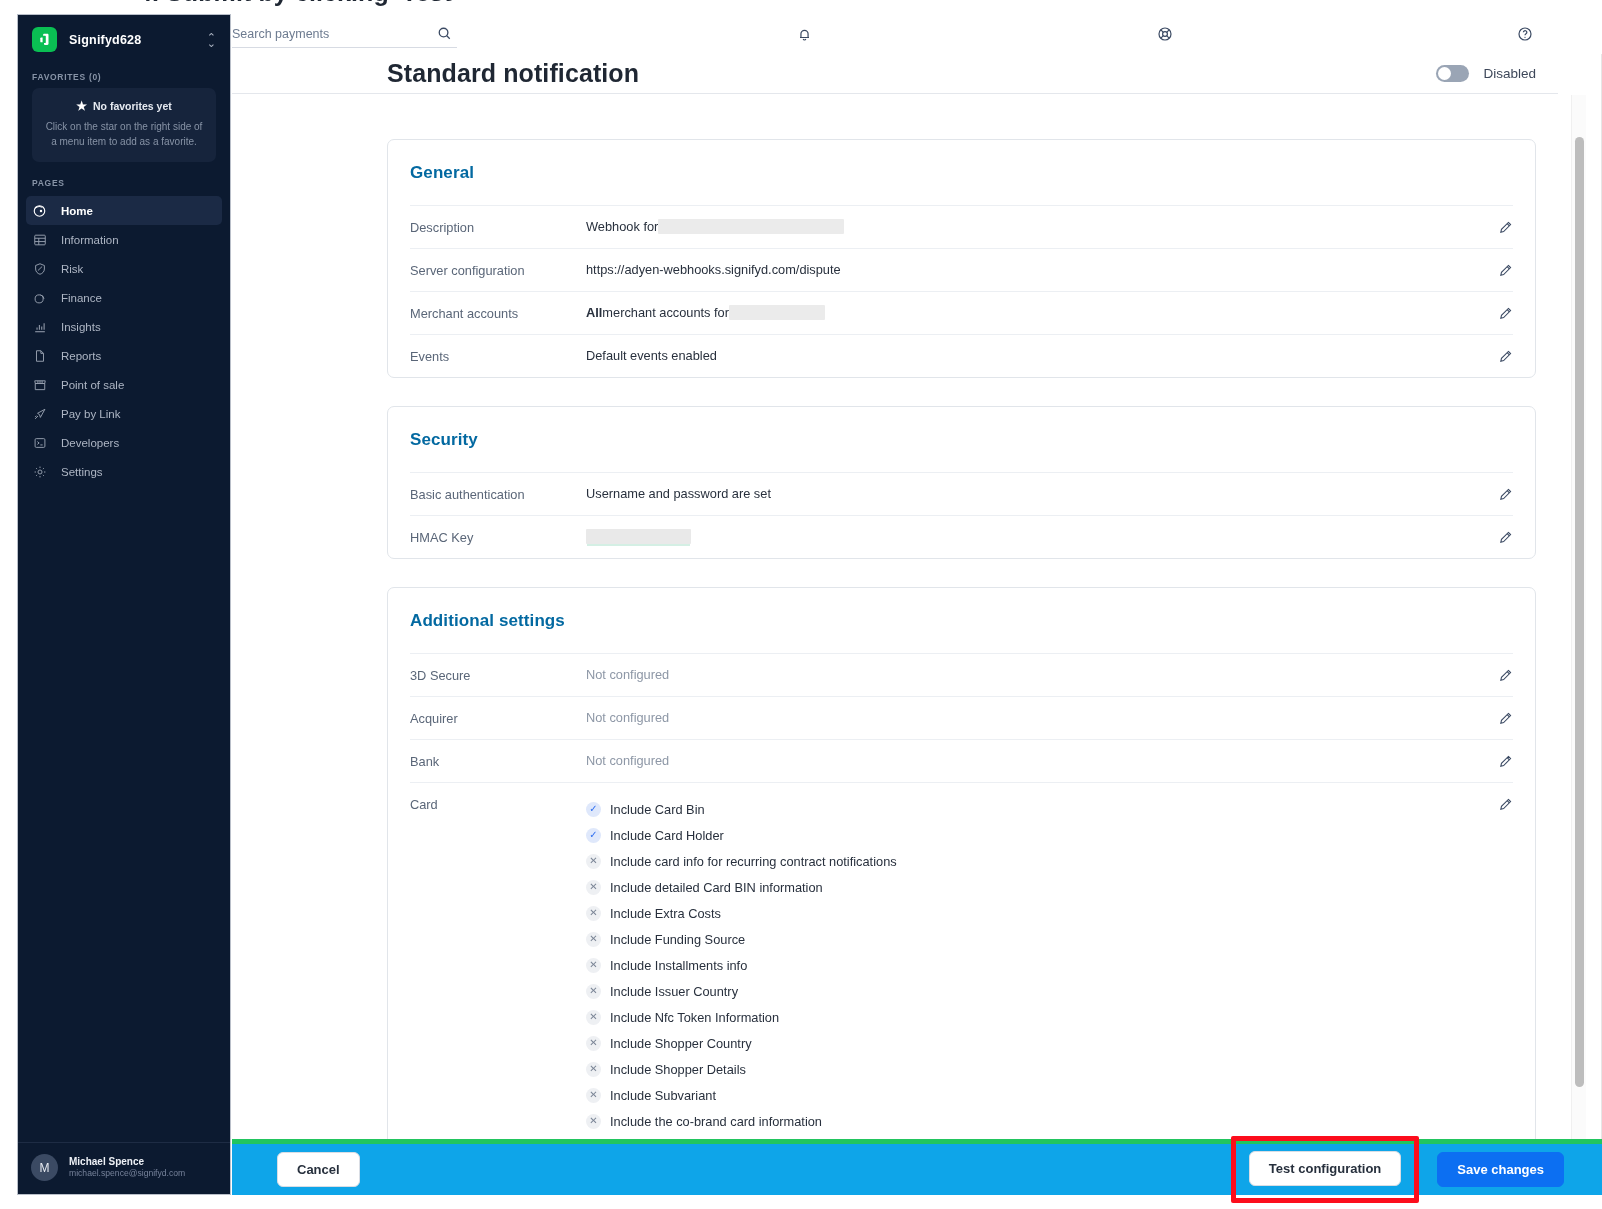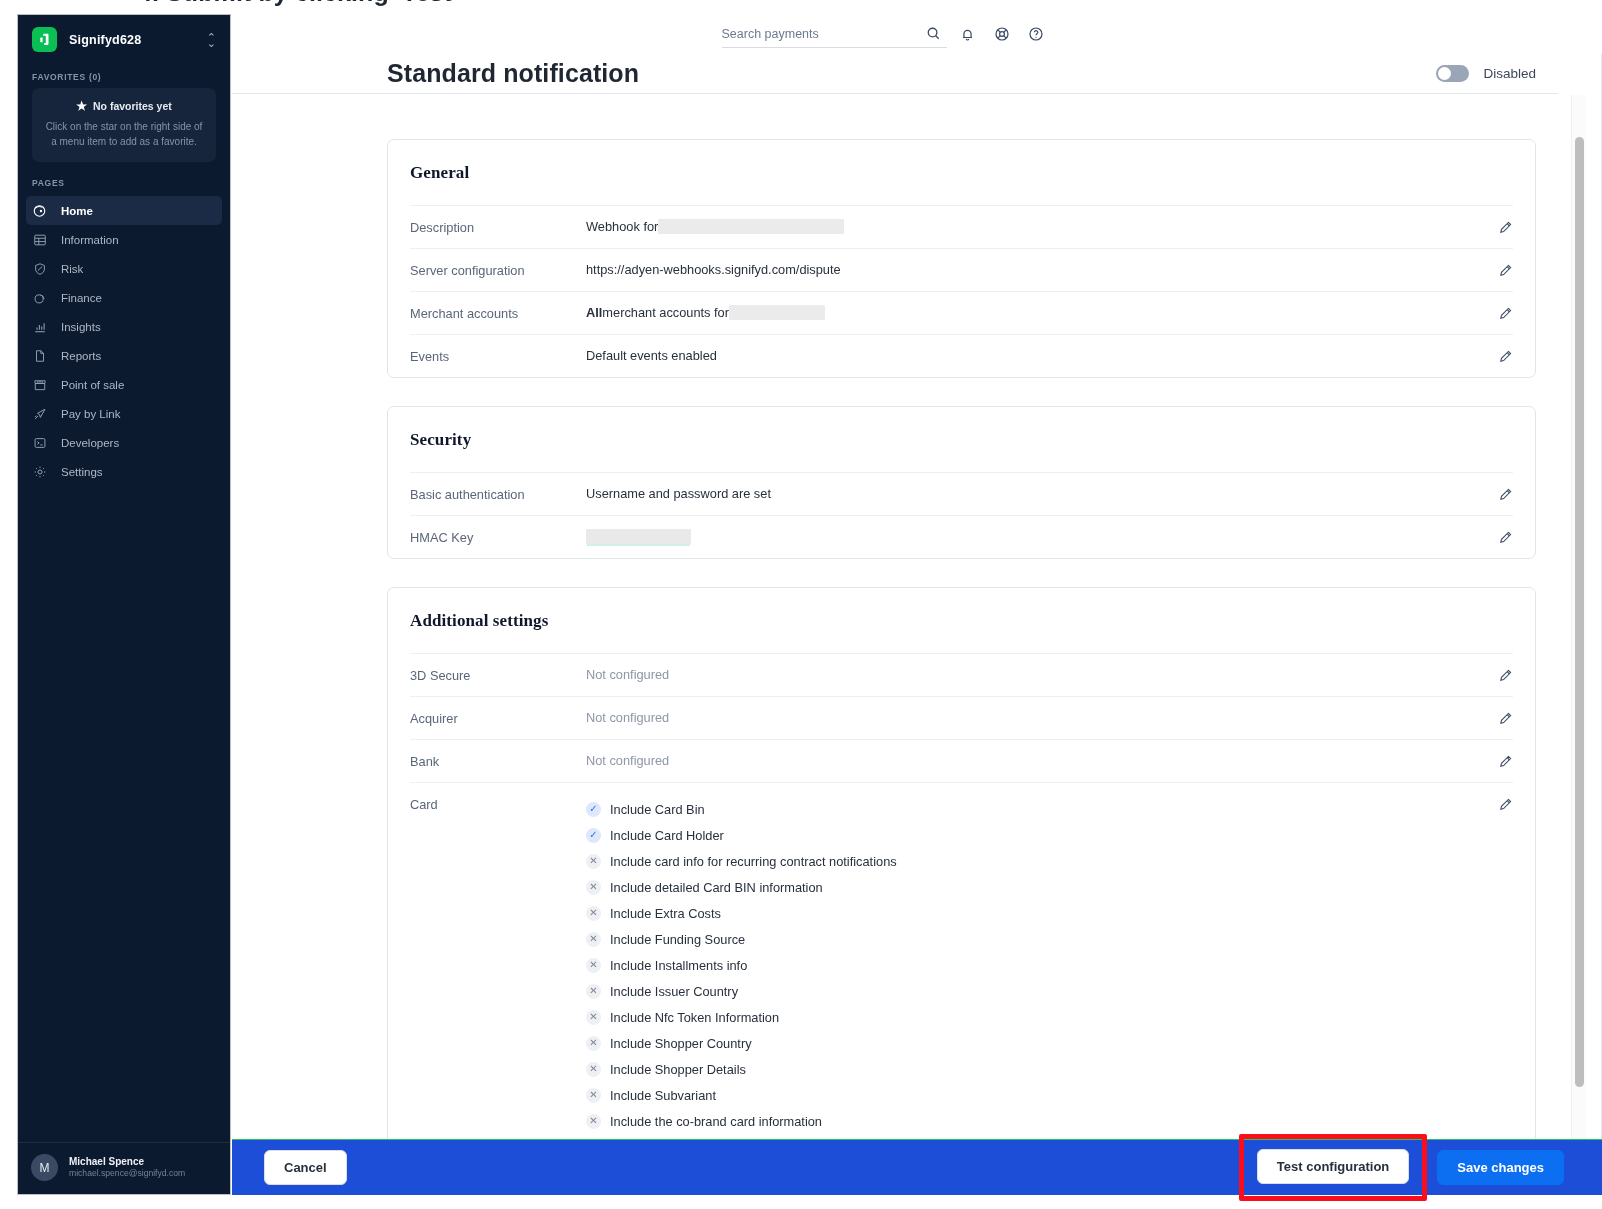--- a/index.html
+++ b/index.html
@@ -82,7 +82,7 @@
   }
   .topbar {
     position:absolute; left:0; top:0; right:0; height:40px;
-    display:flex; align-items:center; justify-content:center;
+    display:flex; align-items:center; justify-content:space-between;
     padding-right:60px; gap:0;
   }
   .search-wrap {

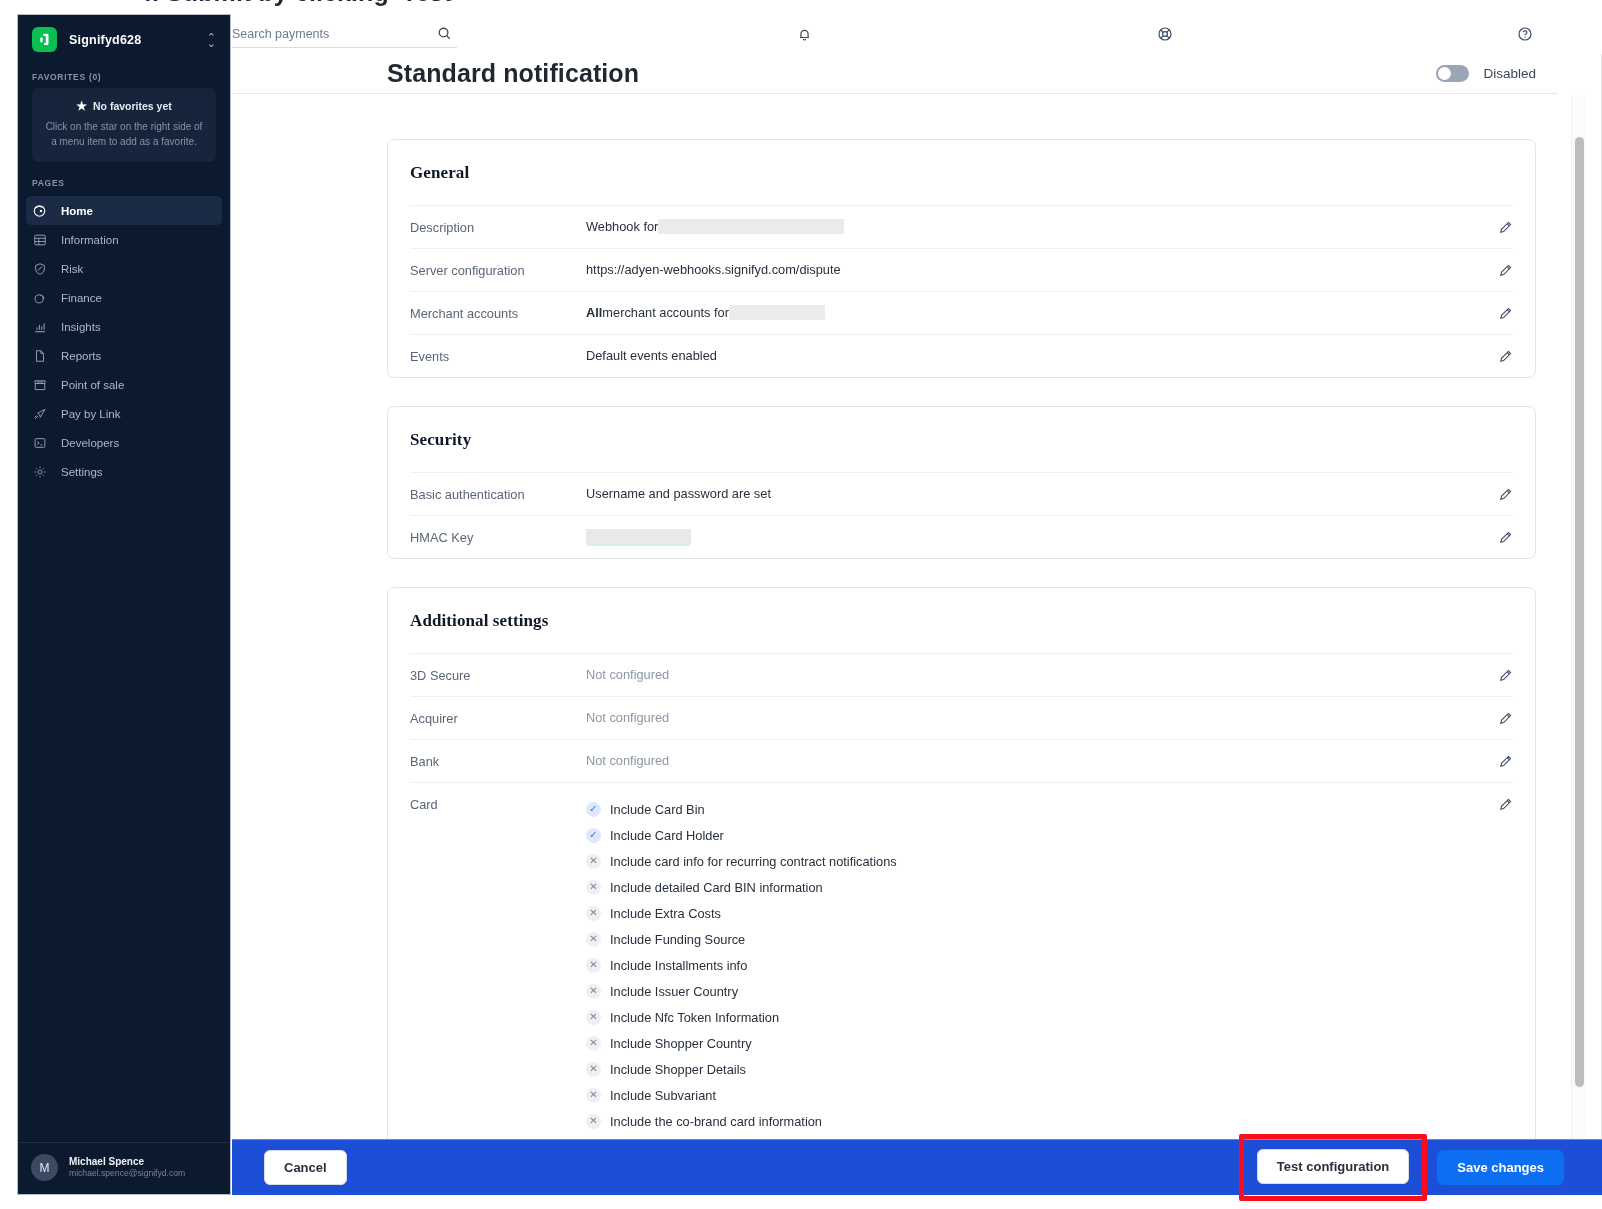--- a/index.html
+++ b/index.html
@@ -125,8 +125,8 @@
     margin-bottom:28px; padding:0 22px;
   }
   .card h2 {
-    font-size:17px; font-weight:700; color:#0f172a;
-    padding:23px 0 22px 0; letter-spacing:0.1px;font-family:Liberation Serif, serif;
+    font-size:17px; font-weight:700; color:#0369a1;
+    padding:23px 0 22px 0; letter-spacing:0.1px;
   }
   .row {
     display:flex; align-items:flex-start;

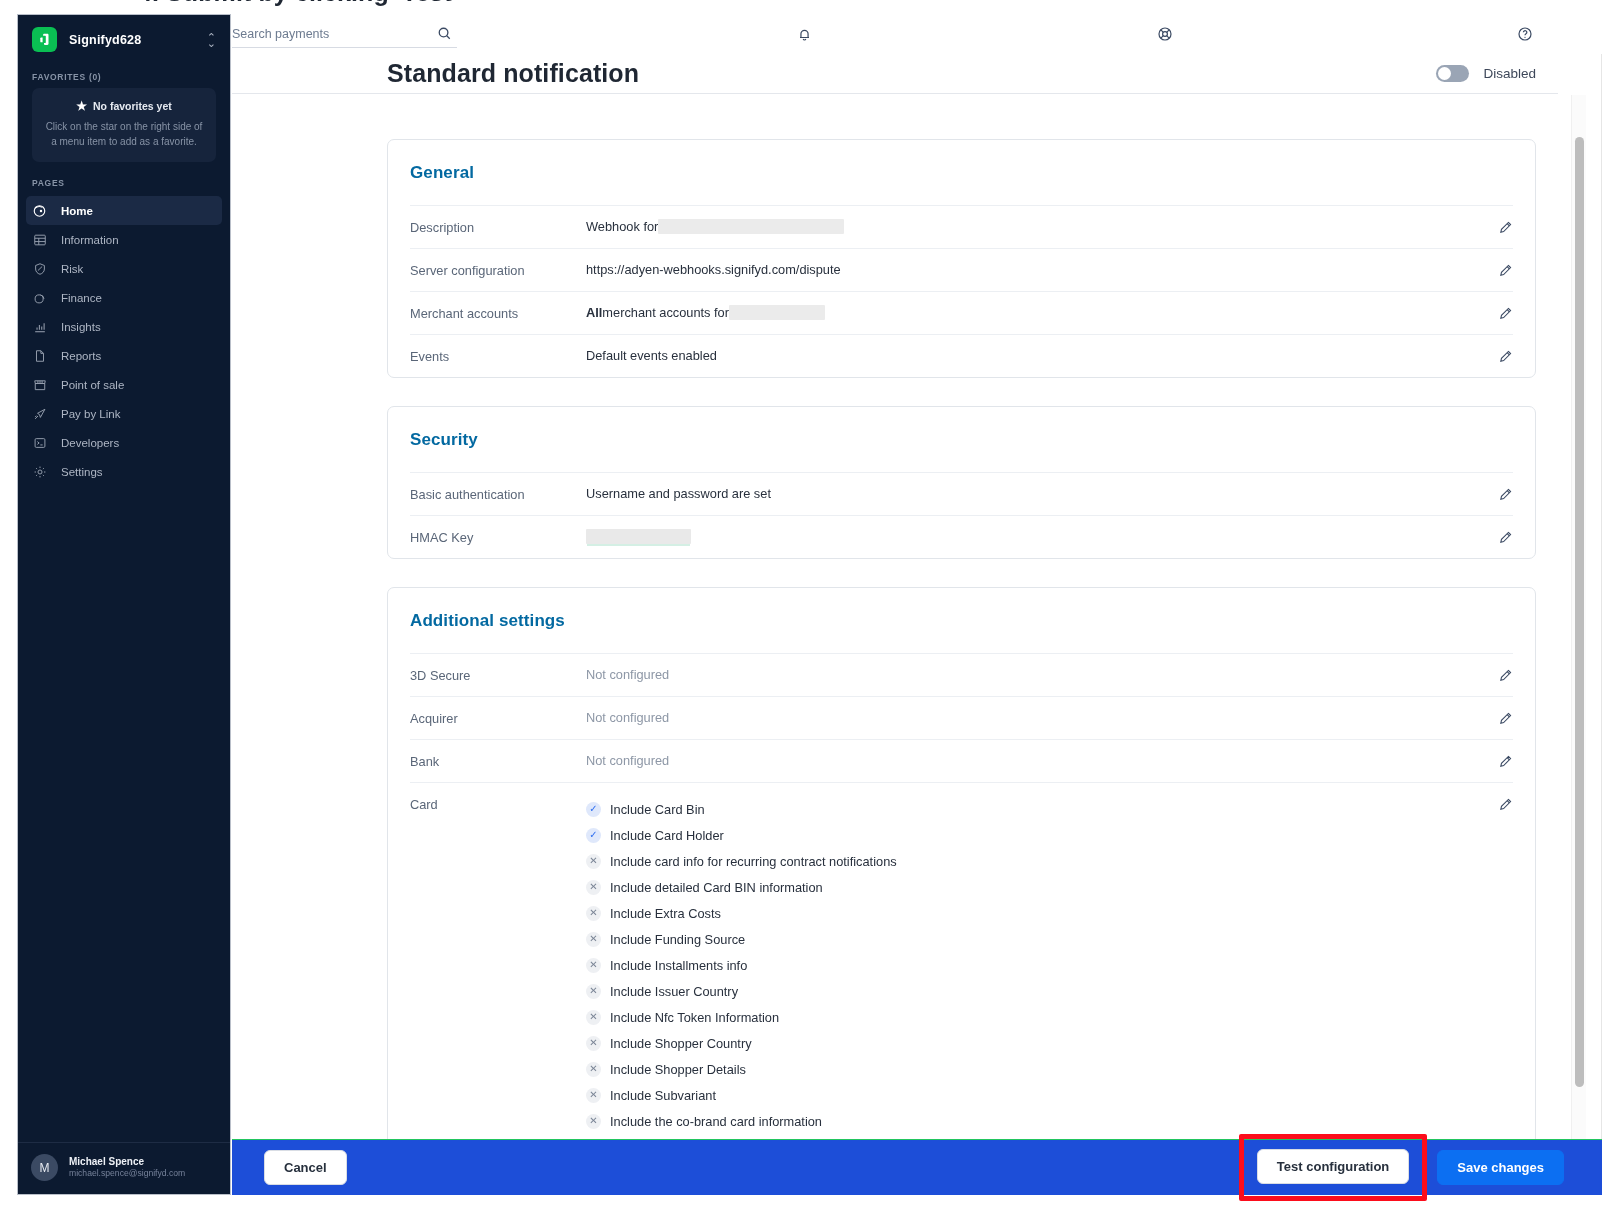--- a/index.html
+++ b/index.html
@@ -170,9 +170,9 @@
   
   .footer {
     position:absolute; left:0; right:0; bottom:0; height:56px;
-    border-top:1px solid #22c55e; background:#1d4ed8;
+    border-top:5px solid #22c55e; background:#0ea5e9;
     display:flex; align-items:center; justify-content:space-between;
-    padding:0 38px 0 32px;
+    padding:0 38px 0 45px;
   }
   .btn {
     font-family:inherit; font-size:13px; font-weight:700;

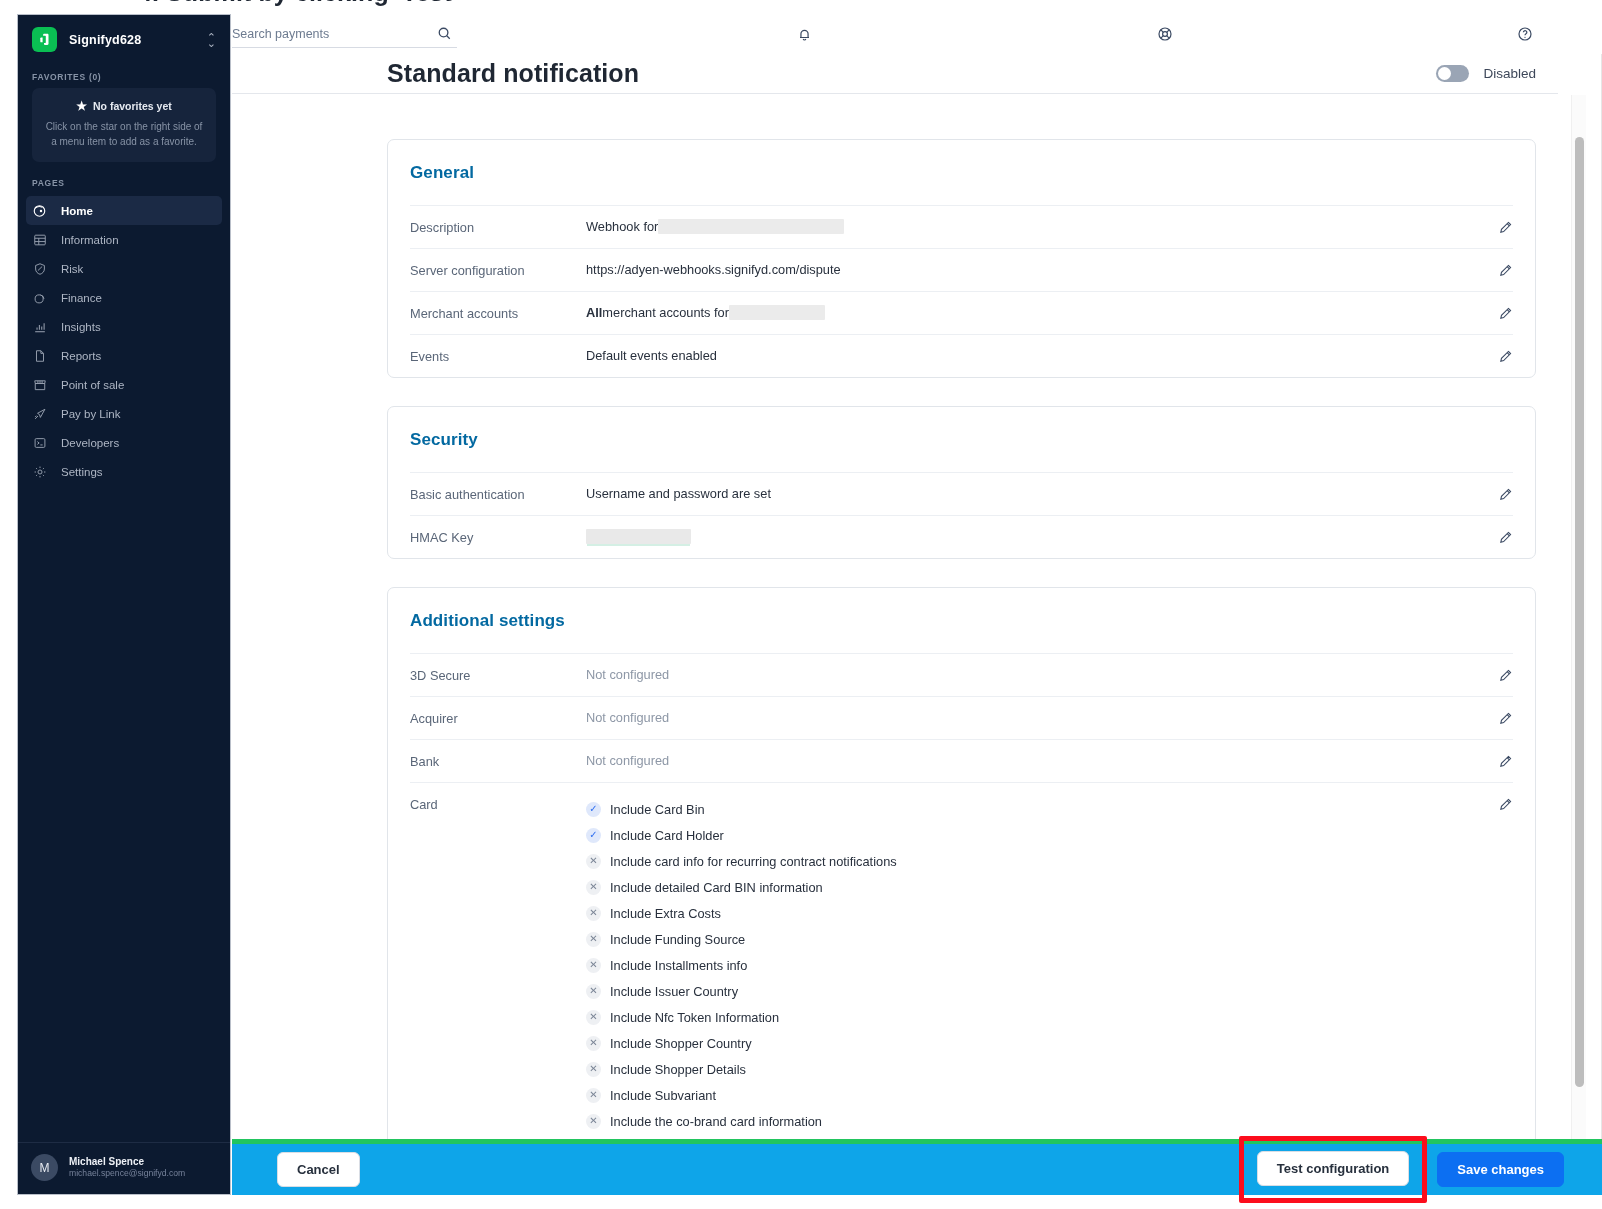--- a/index.html
+++ b/index.html
@@ -181,7 +181,7 @@
   }
   .btn-ghost { background:#fff; border:1px solid #d9dde4; color:#27303d; }
   .btn-primary { background:#0c6ff2; border:1px solid #0c6ff2; color:#fff; }
-  .footer-right { display:flex; align-items:center; gap:0; }
+  .footer-right { display:flex; align-items:center; gap:8px; }
   .highlight-box {
     border:5px solid #fc0d1c; border-radius:2px; padding:10px 13px 12px 13px;
     margin-right:10px; display:inline-flex;

